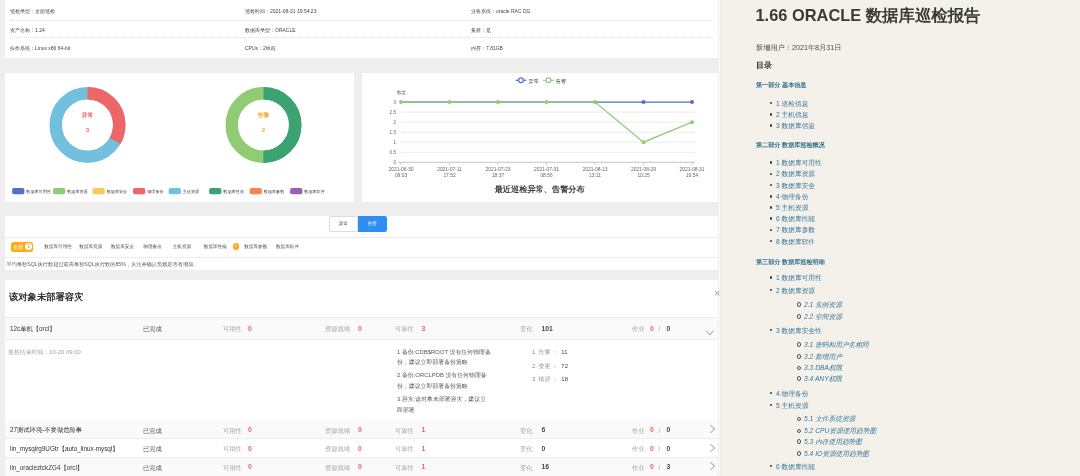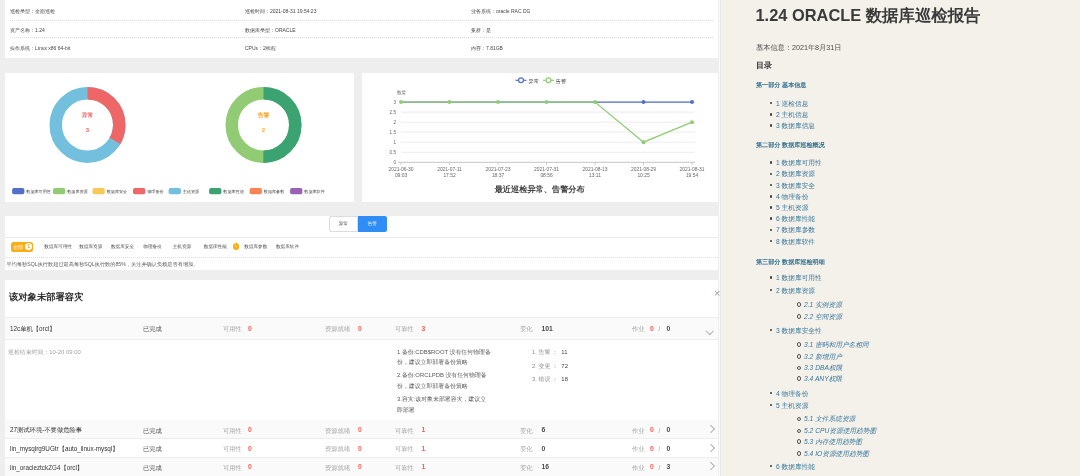--- a/index.html
+++ b/index.html
@@ -241,7 +241,7 @@
 <div class="a" style="left:717.5px;top:0;width:3px;height:476px;background:#fbfbfb;border-left:0.5px solid #eeeeee;border-right:0.5px solid #e9e9e9;box-sizing:border-box;"></div>
 <div class="a" style="left:720.5px;top:0;width:359.5px;height:476px;background:#f3f1ea;"></div>
 
-<div class="a" style="left:755.5px;top:6.7px;font-size:16.4px;line-height:17.5px;font-weight:bold;color:#3a3a3a;white-space:nowrap;">1.24 ORACLE 数据库巡检报告</div>
+<div class="a" style="left:755.5px;top:6.7px;font-size:16.4px;line-height:17.5px;font-weight:bold;color:#3a3a3a;white-space:nowrap;">1.66 ORACLE 数据库巡检报告</div>
 <div class="a" style="left:756px;top:43px;font-size:7.2px;line-height:9px;color:#4a4a4a;">基本信息：2021年8月31日</div>
 <div class="a" style="left:756px;top:60.9px;font-size:8px;line-height:9px;font-weight:bold;color:#333;">目录</div>
 <div class="a toch" style="left:756px;top:79.9px;">第一部分 基本信息</div>

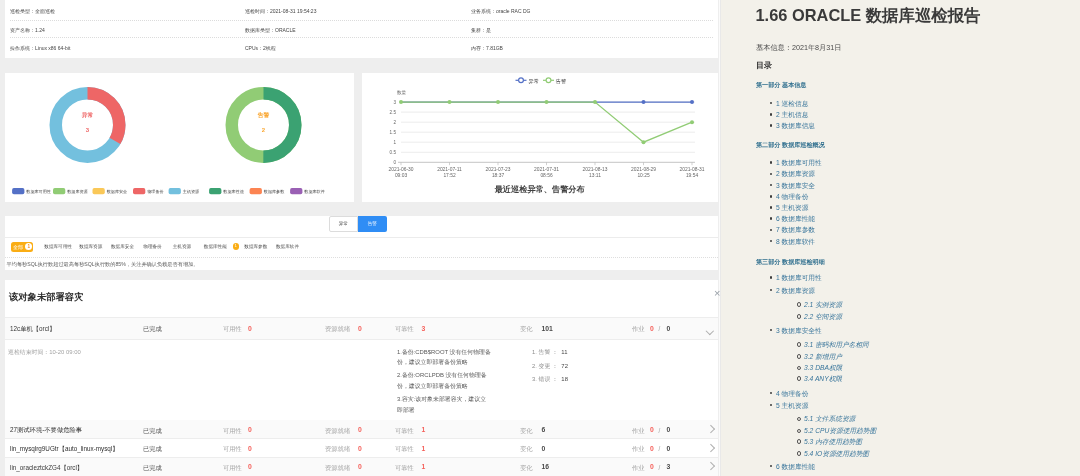--- a/index.html
+++ b/index.html
@@ -242,7 +242,7 @@
 <div class="a" style="left:720.5px;top:0;width:359.5px;height:476px;background:#f3f1ea;"></div>
 
 <div class="a" style="left:755.5px;top:6.7px;font-size:16.4px;line-height:17.5px;font-weight:bold;color:#3a3a3a;white-space:nowrap;">1.66 ORACLE 数据库巡检报告</div>
-<div class="a" style="left:756px;top:43px;font-size:7.2px;line-height:9px;color:#4a4a4a;">基本信息：2021年8月31日</div>
+<div class="a" style="left:756px;top:43px;font-size:7.2px;line-height:9px;color:#4a4a4a;">新增用户：2021年8月31日</div>
 <div class="a" style="left:756px;top:60.9px;font-size:8px;line-height:9px;font-weight:bold;color:#333;">目录</div>
 <div class="a toch" style="left:756px;top:79.9px;">第一部分 基本信息</div>
 <div class="dot" style="left:769.6px;top:101.6px;"></div>

